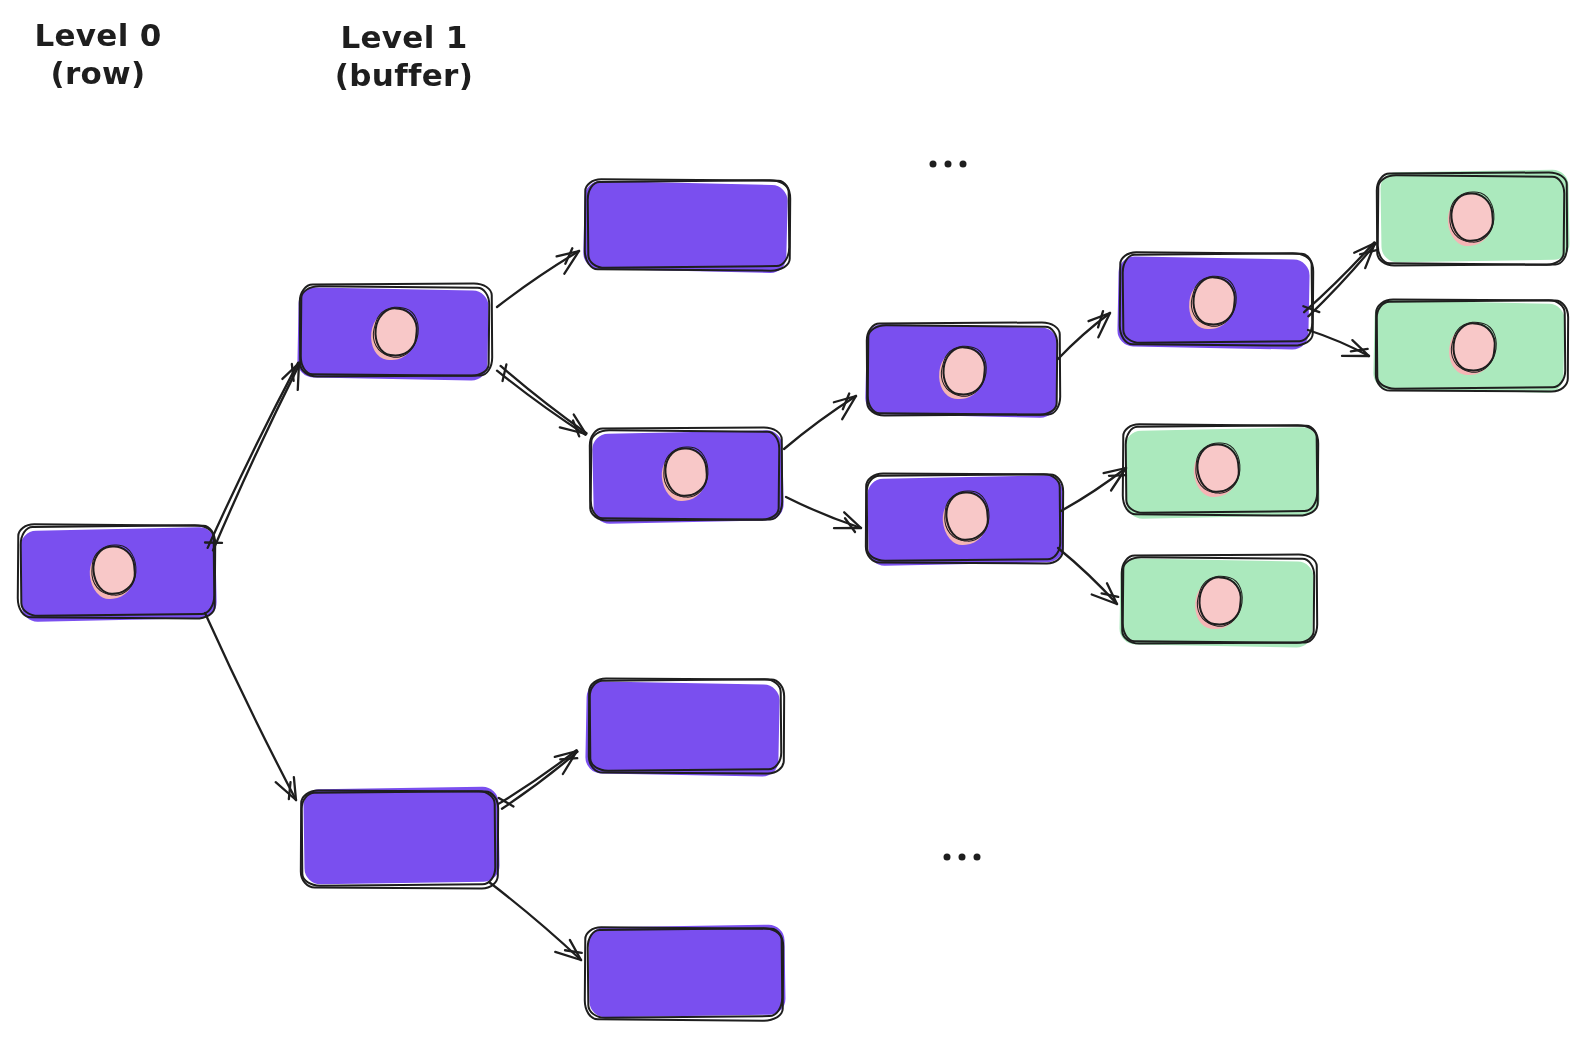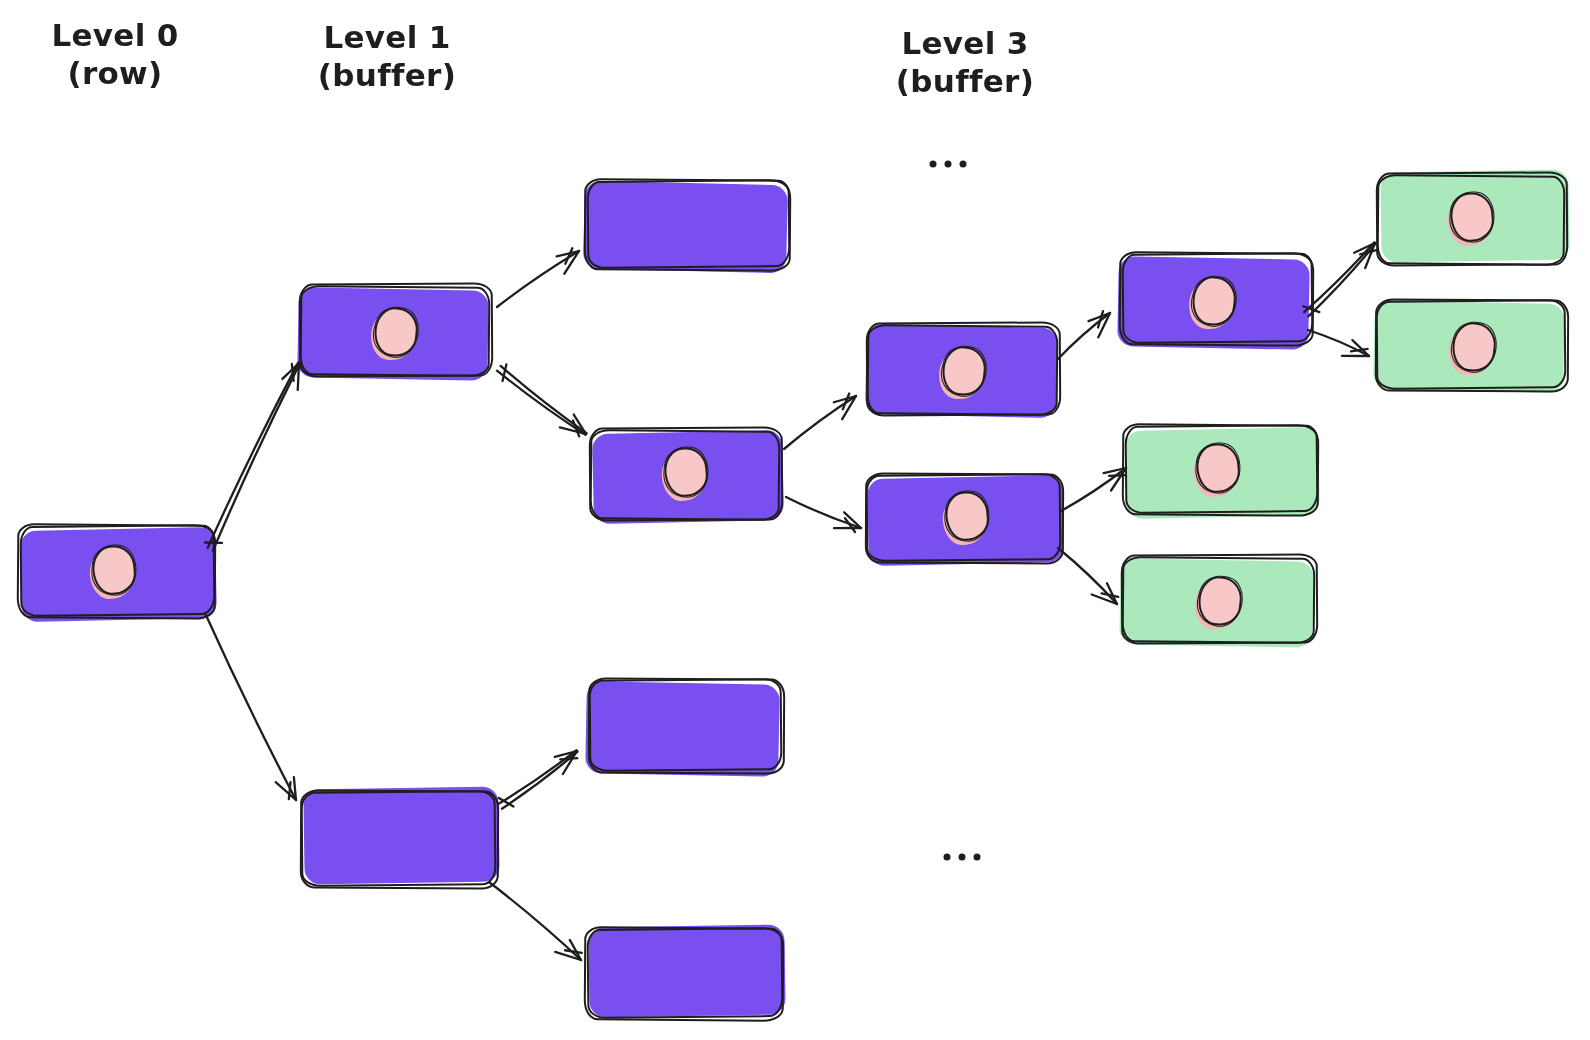--- a/index.html
+++ b/index.html
@@ -37,7 +37,7 @@
 
 <div id="stage">
 
-  <div class="col-header" style="left: 115px; top: 16px;">
+  <div class="col-header" style="left: 98px; top: 16px;">
     <div>Level 0</div>
     <div>(row)</div>
   </div>

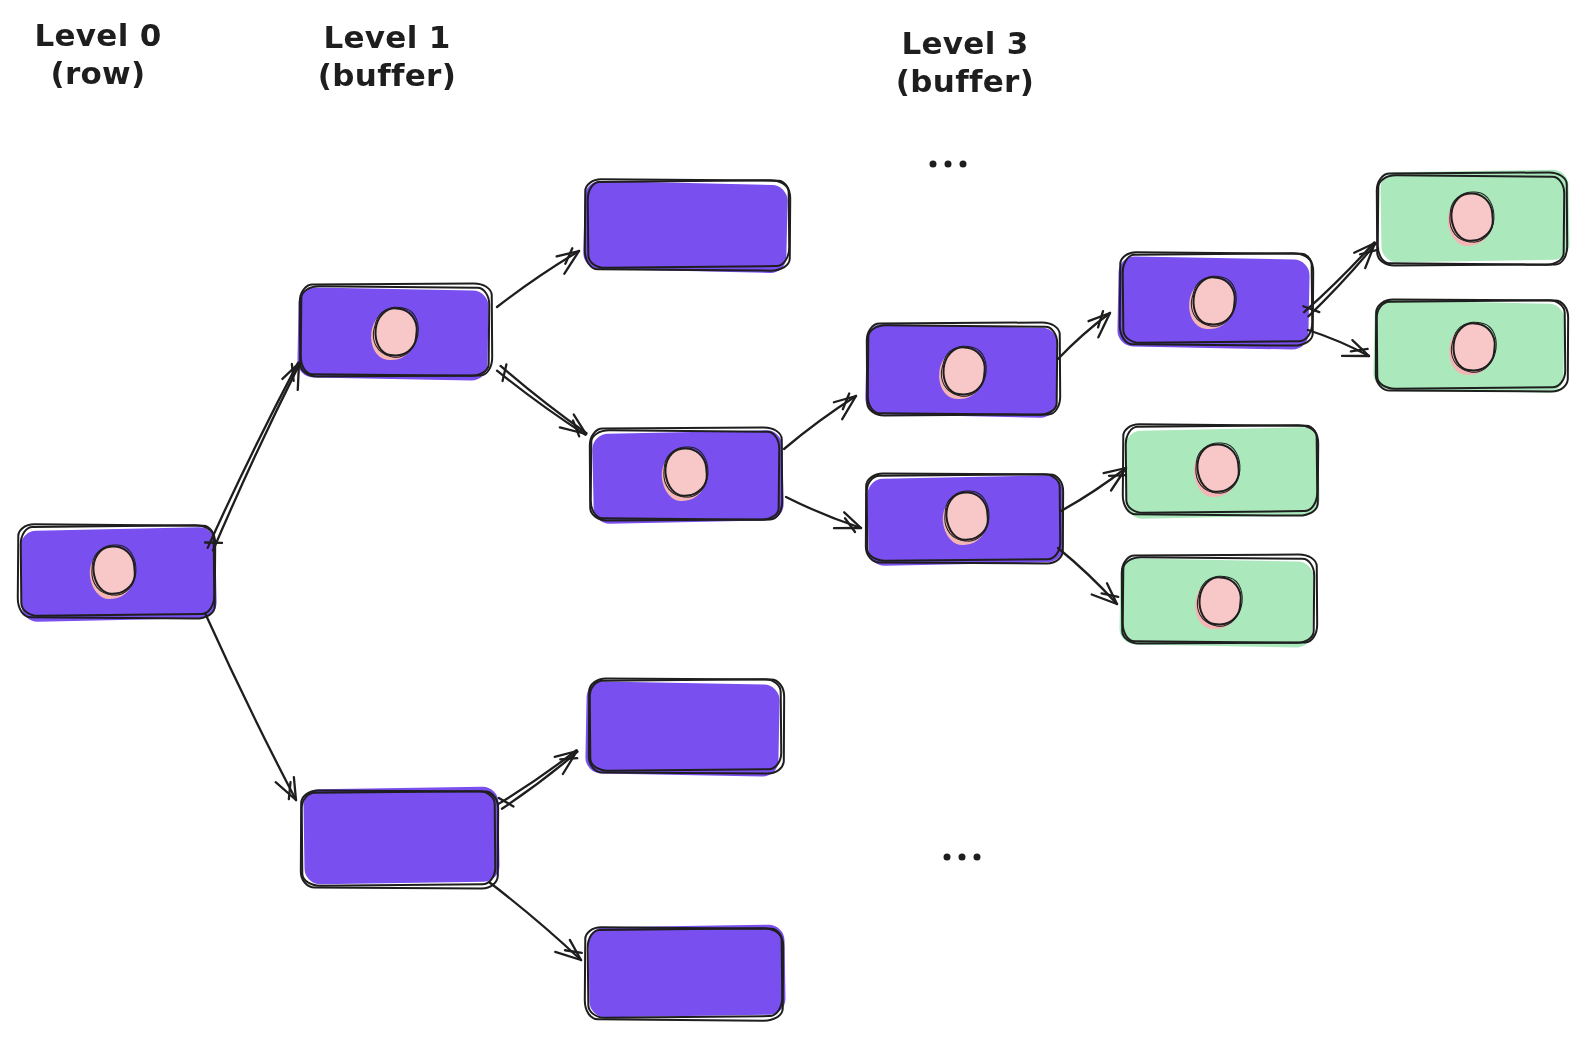--- a/index.html
+++ b/index.html
@@ -41,7 +41,7 @@
     <div>Level 0</div>
     <div>(row)</div>
   </div>
-  <div class="col-header" style="left: 387px; top: 18px;">
+  <div class="col-header" style="left: 404px; top: 18px;">
     <div>Level 1</div>
     <div>(buffer)</div>
   </div>

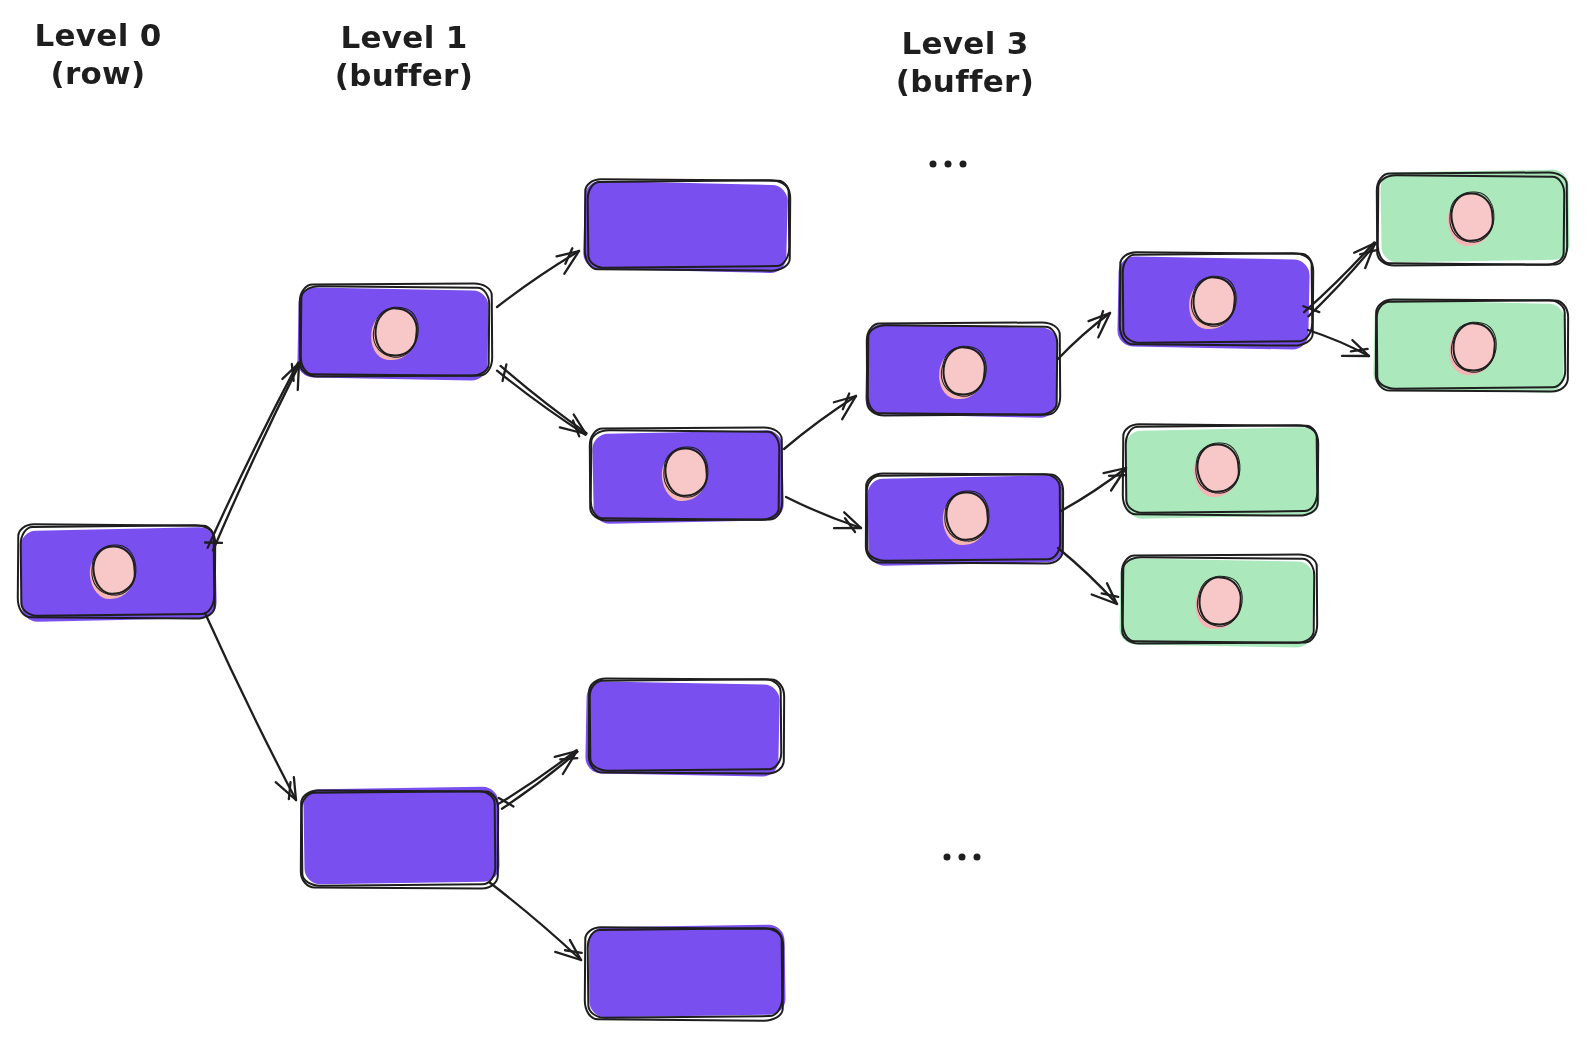--- a/index.html
+++ b/index.html
@@ -45,10 +45,6 @@
     <div>Level 1</div>
     <div>(buffer)</div>
   </div>
-  <div class="col-header" style="left: 965px; top: 24px;">
-    <div>Level 3</div>
-    <div>(buffer)</div>
-  </div>
   <div class="col-header" style="left: 1208px; top: 24px;">
   </div>
 

